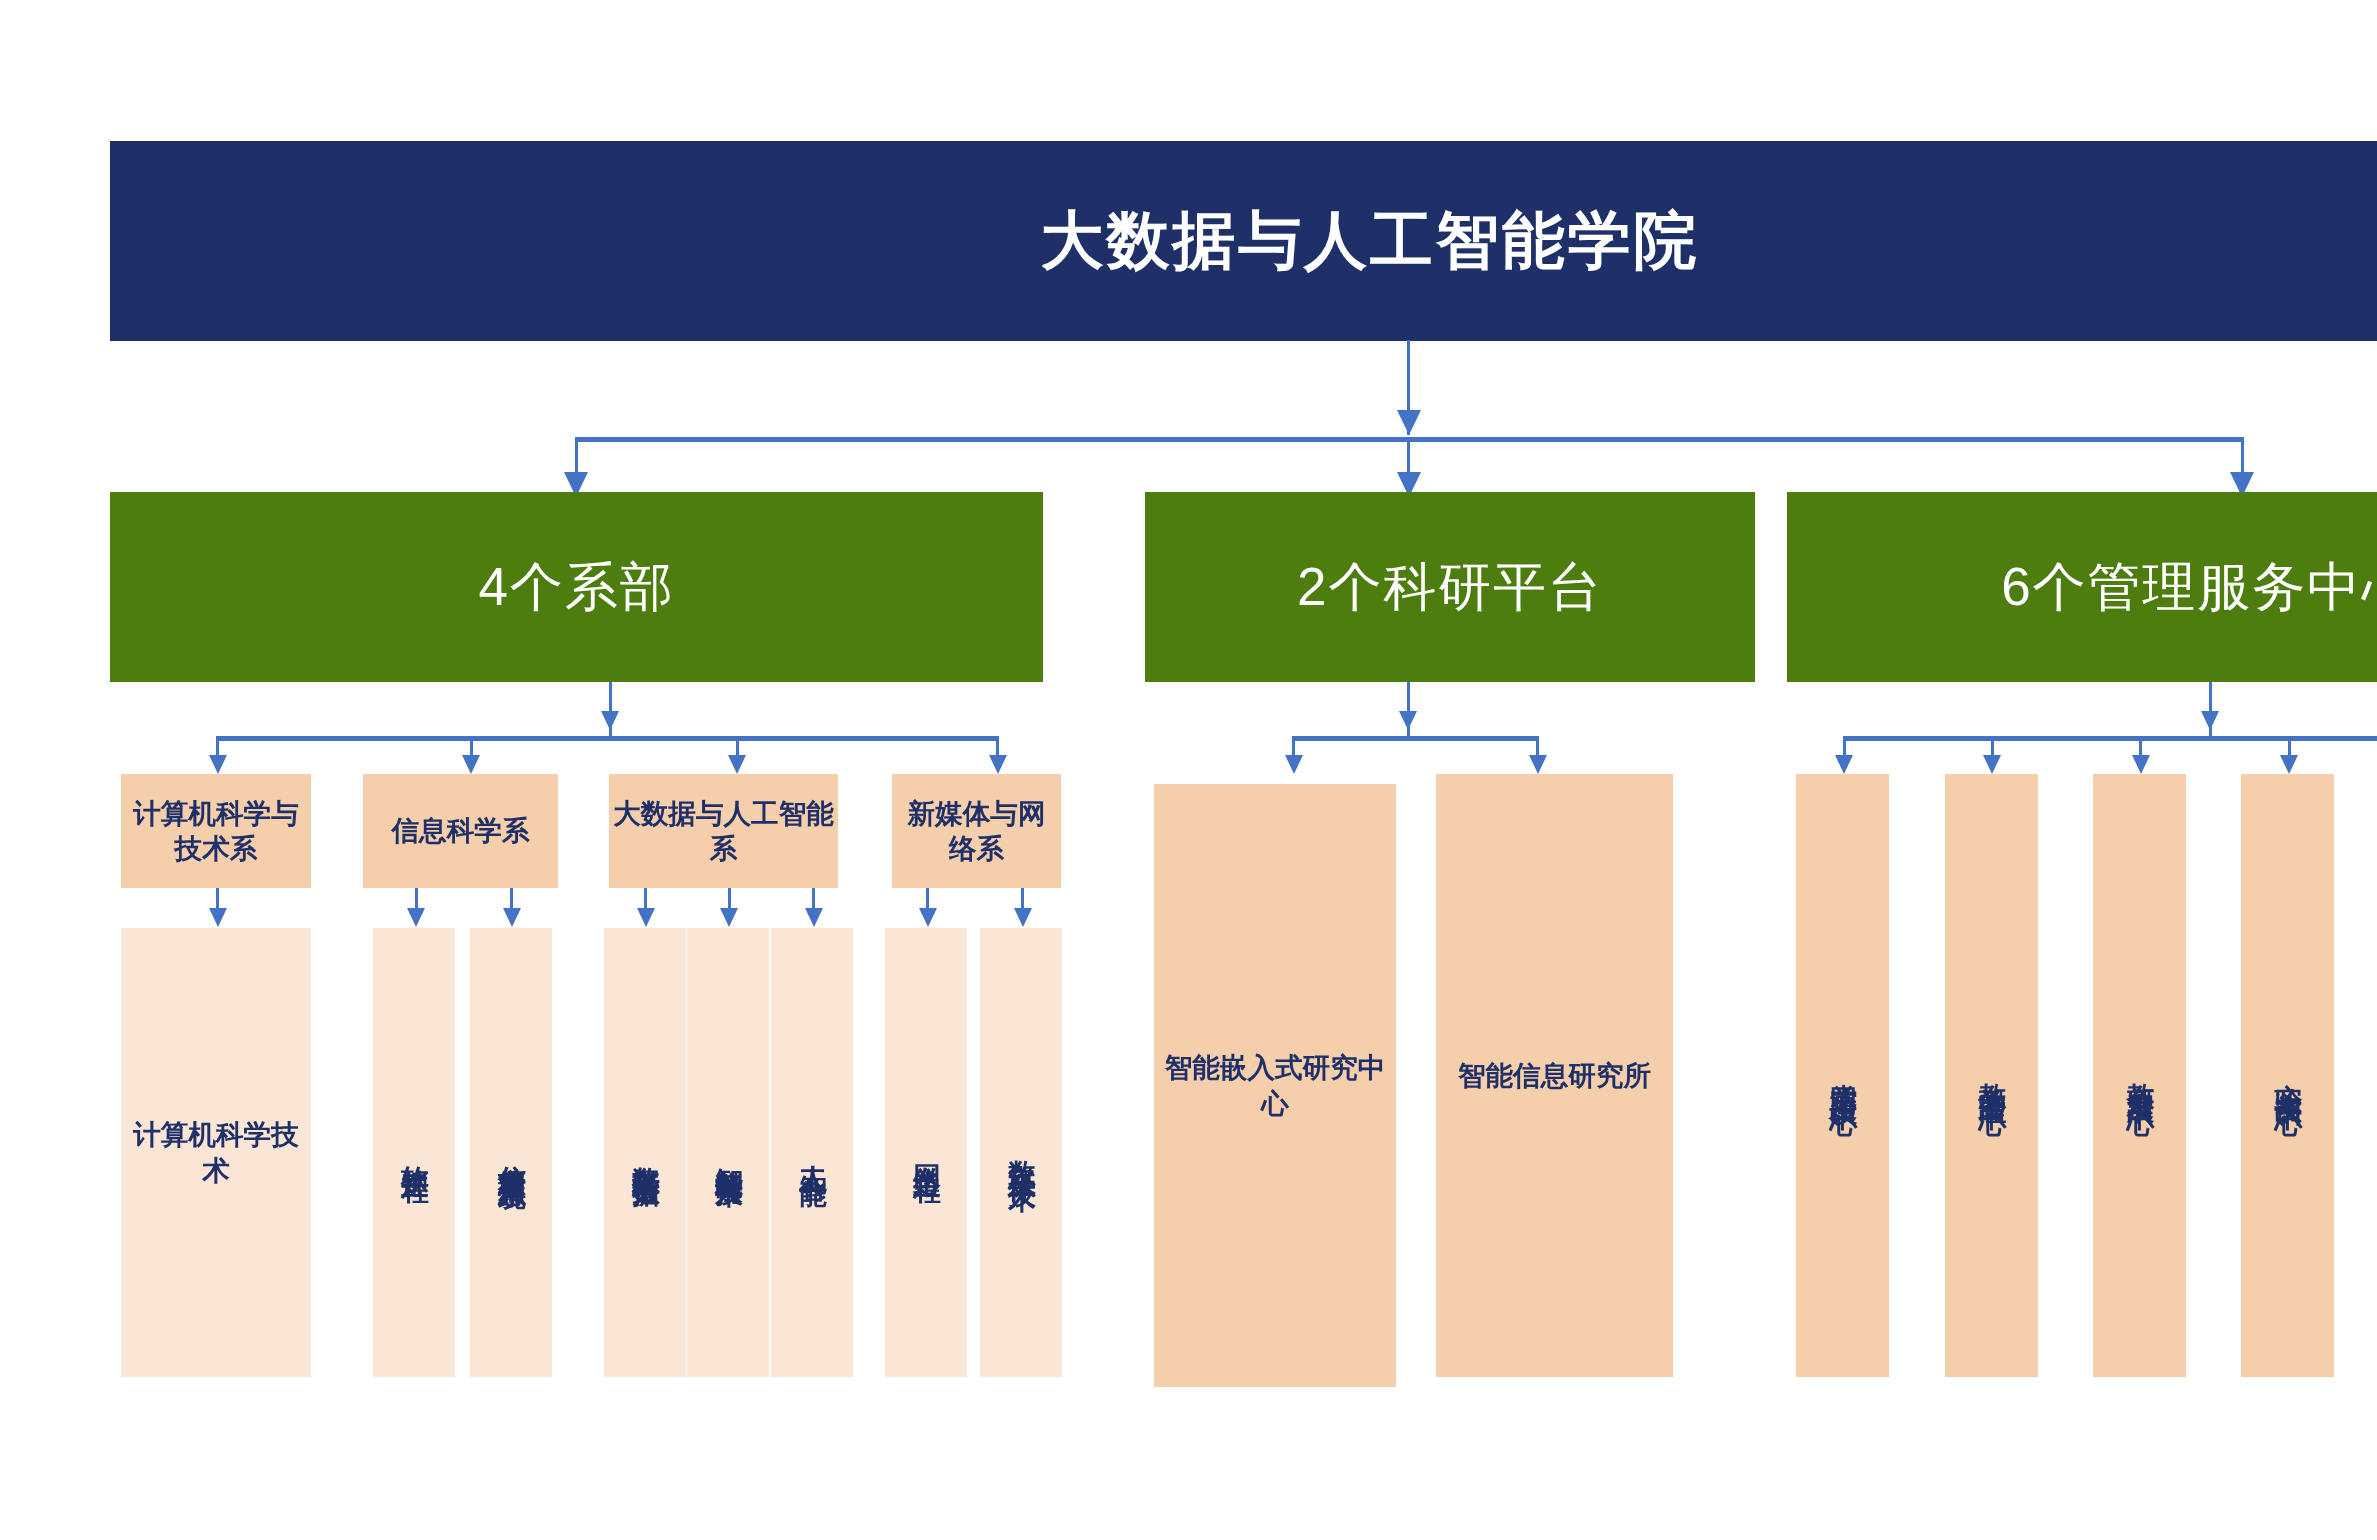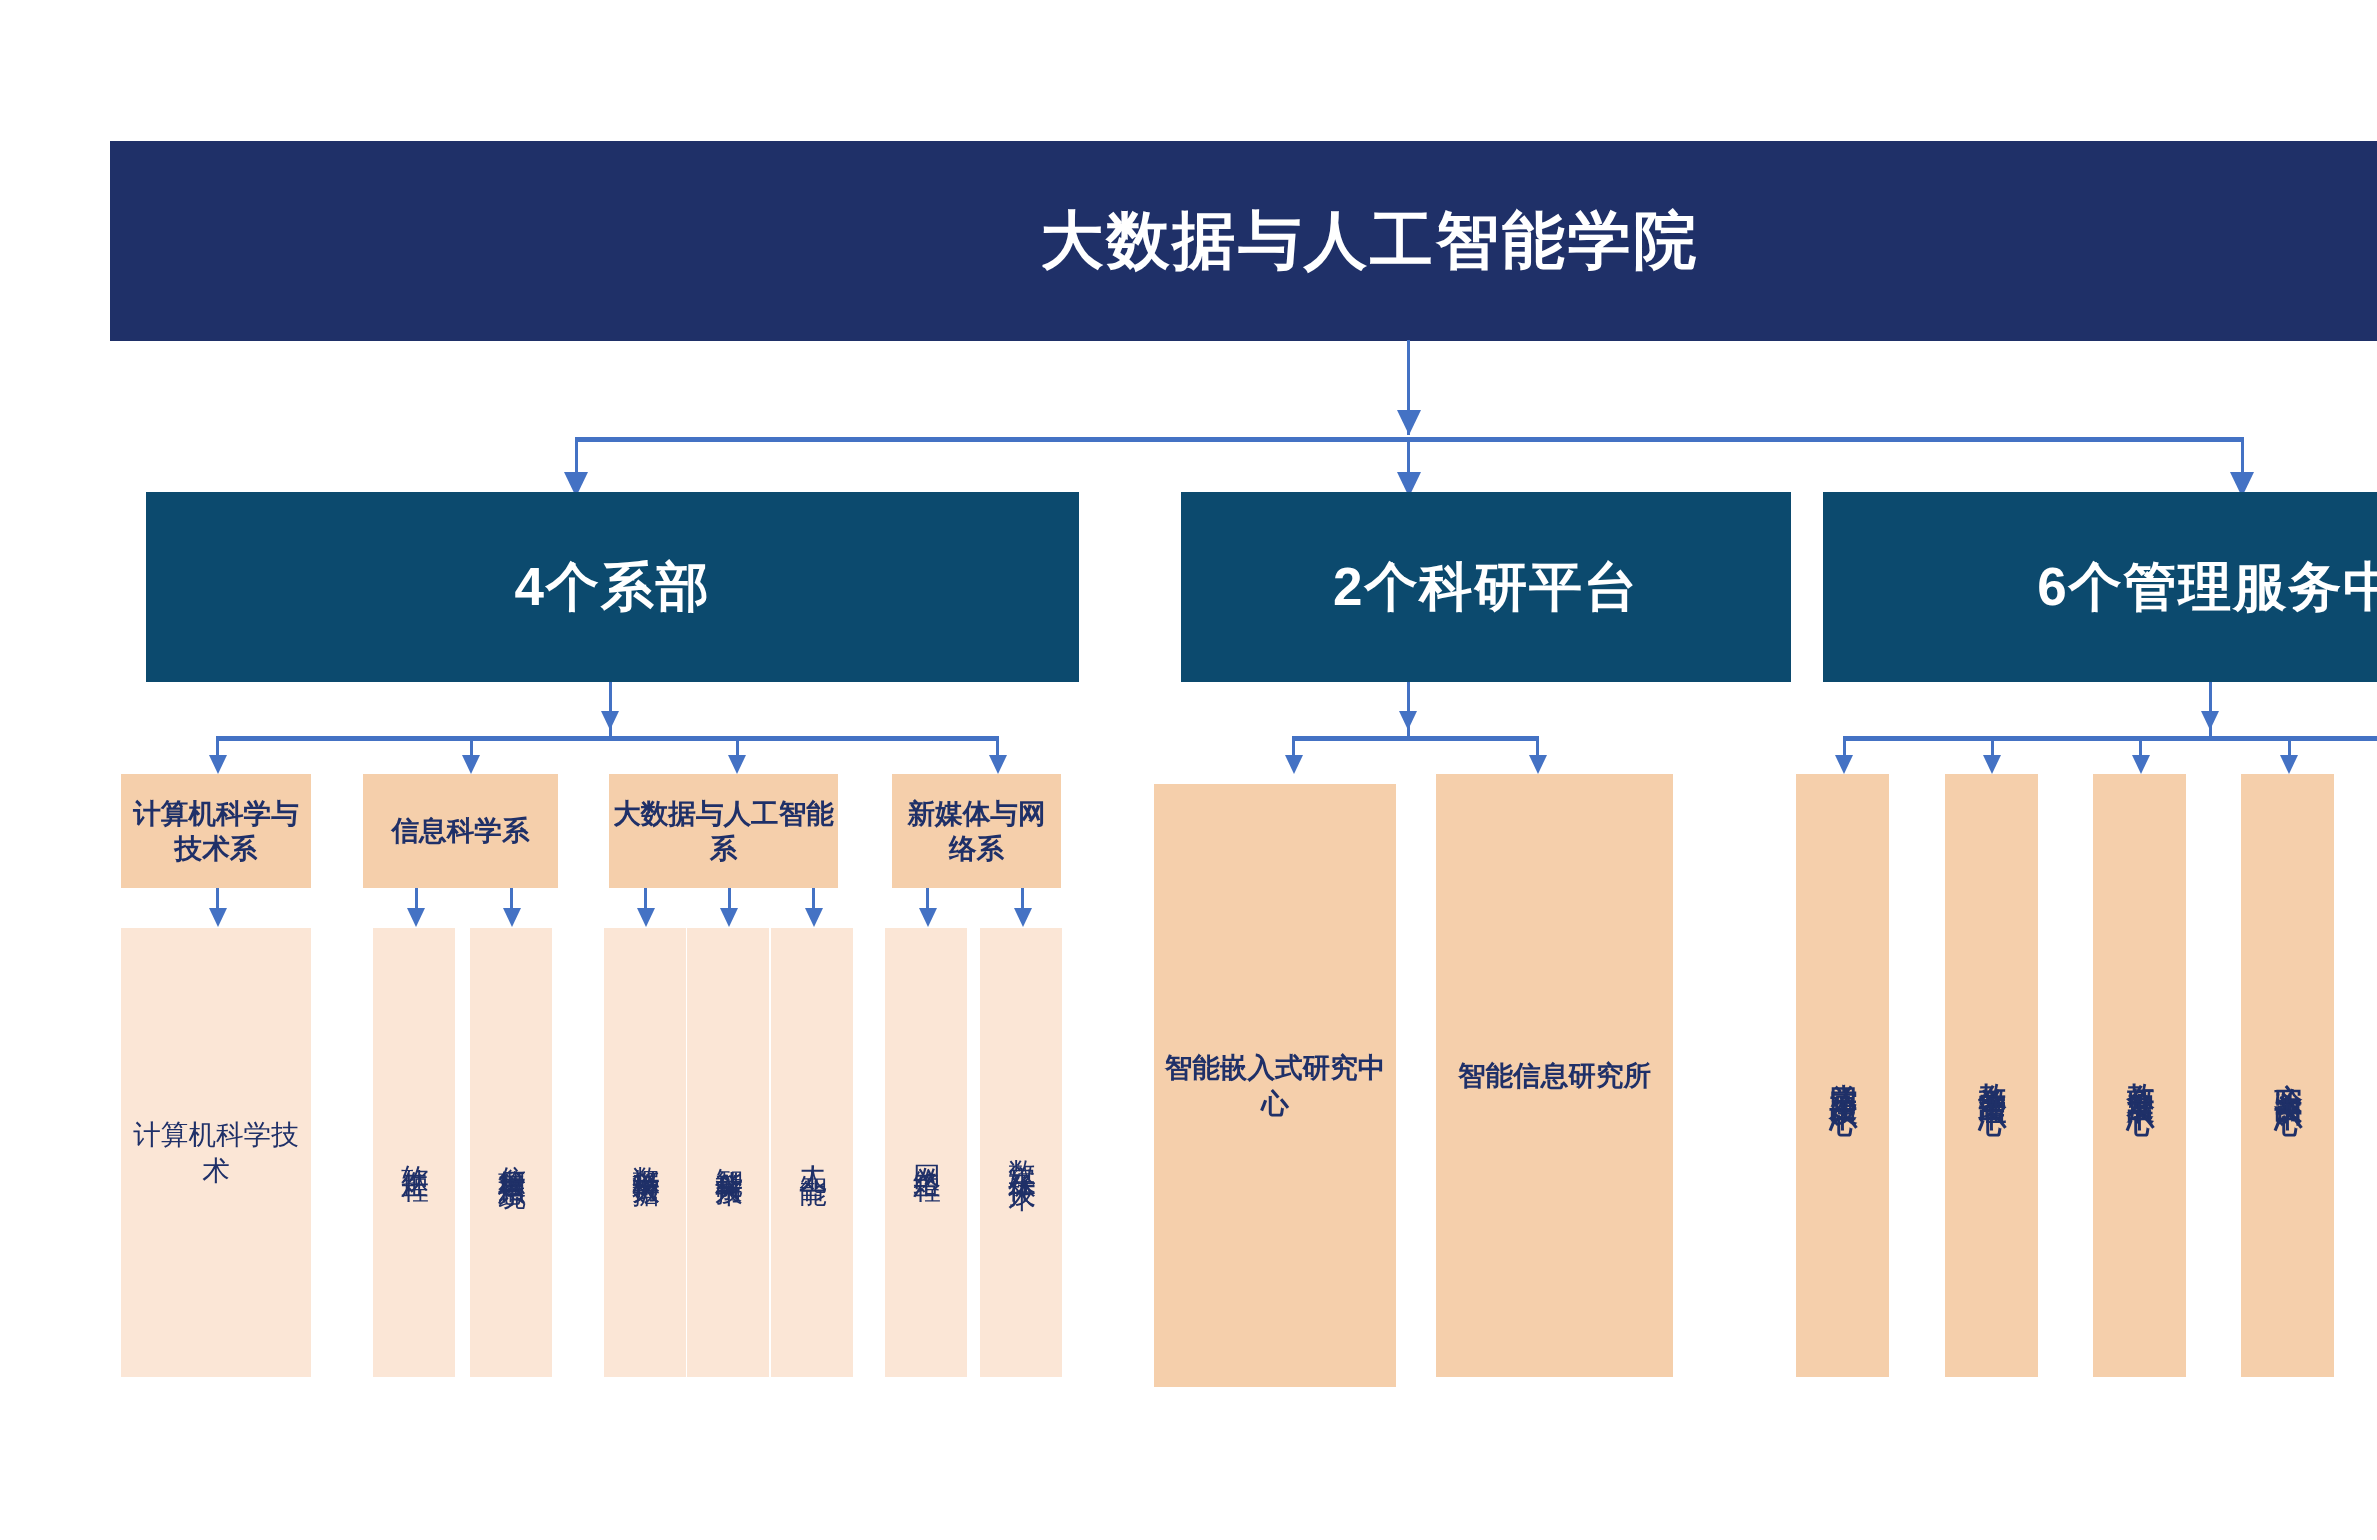--- a/index.html
+++ b/index.html
@@ -15,8 +15,8 @@
         font-size:63px;letter-spacing:2.9px;line-height:1.1;}
 
   
-  .lvl2{background:#0c4a6e;color:#ffffff;font-weight:bold;
-        font-size:53px;letter-spacing:1.9px;line-height:1.15;margin-left:36px;}
+  .lvl2{background:#4d7c0f;color:#ffffff;font-weight:normal;
+        font-size:53px;letter-spacing:1.9px;line-height:1.15;}
 
   
   .lvl3{background:#F5CFAB;color:#1F3068;font-weight:bold;

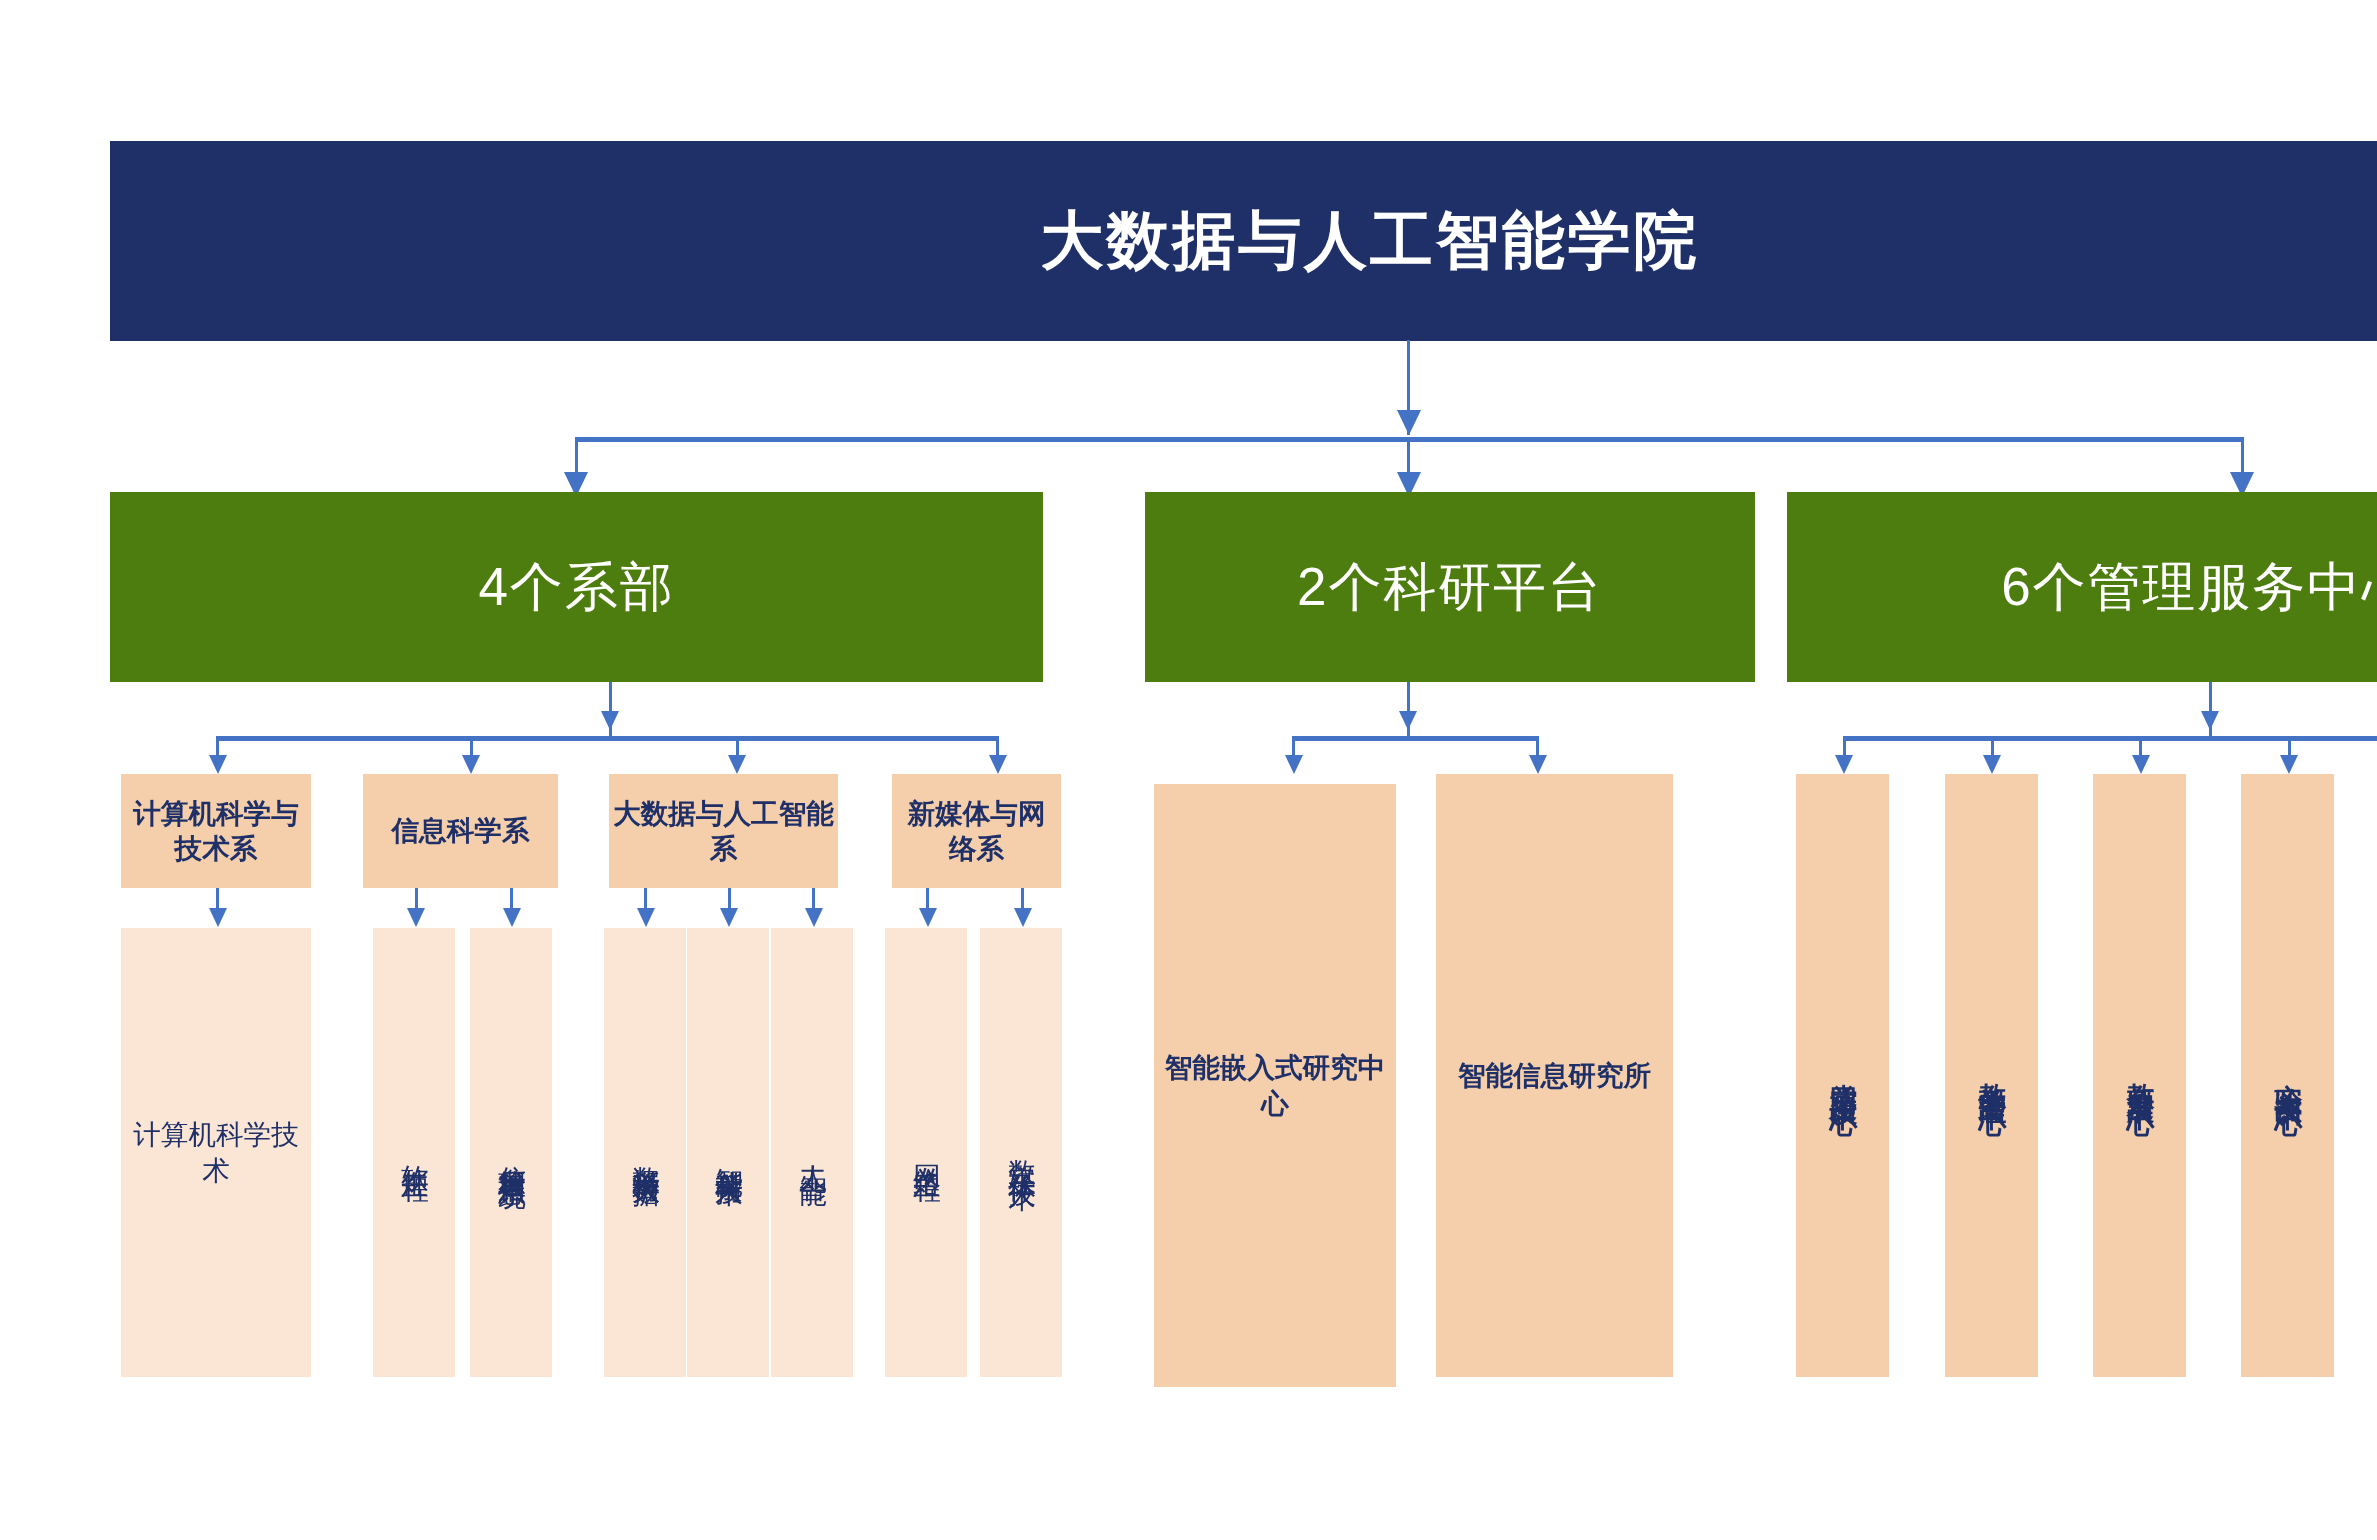--- a/index.html
+++ b/index.html
@@ -23,7 +23,7 @@
         font-size:27.6px;line-height:1.28;padding:2.9px;}
 
   
-  .lvl4{background:#FBE6D6;color:#1F3068;font-weight:normal;
+  .lvl4{background:#FBE6D6;color:#1F3068;font-weight:bold;
         font-size:27.6px;line-height:1.28;padding:2px;}
 
   

